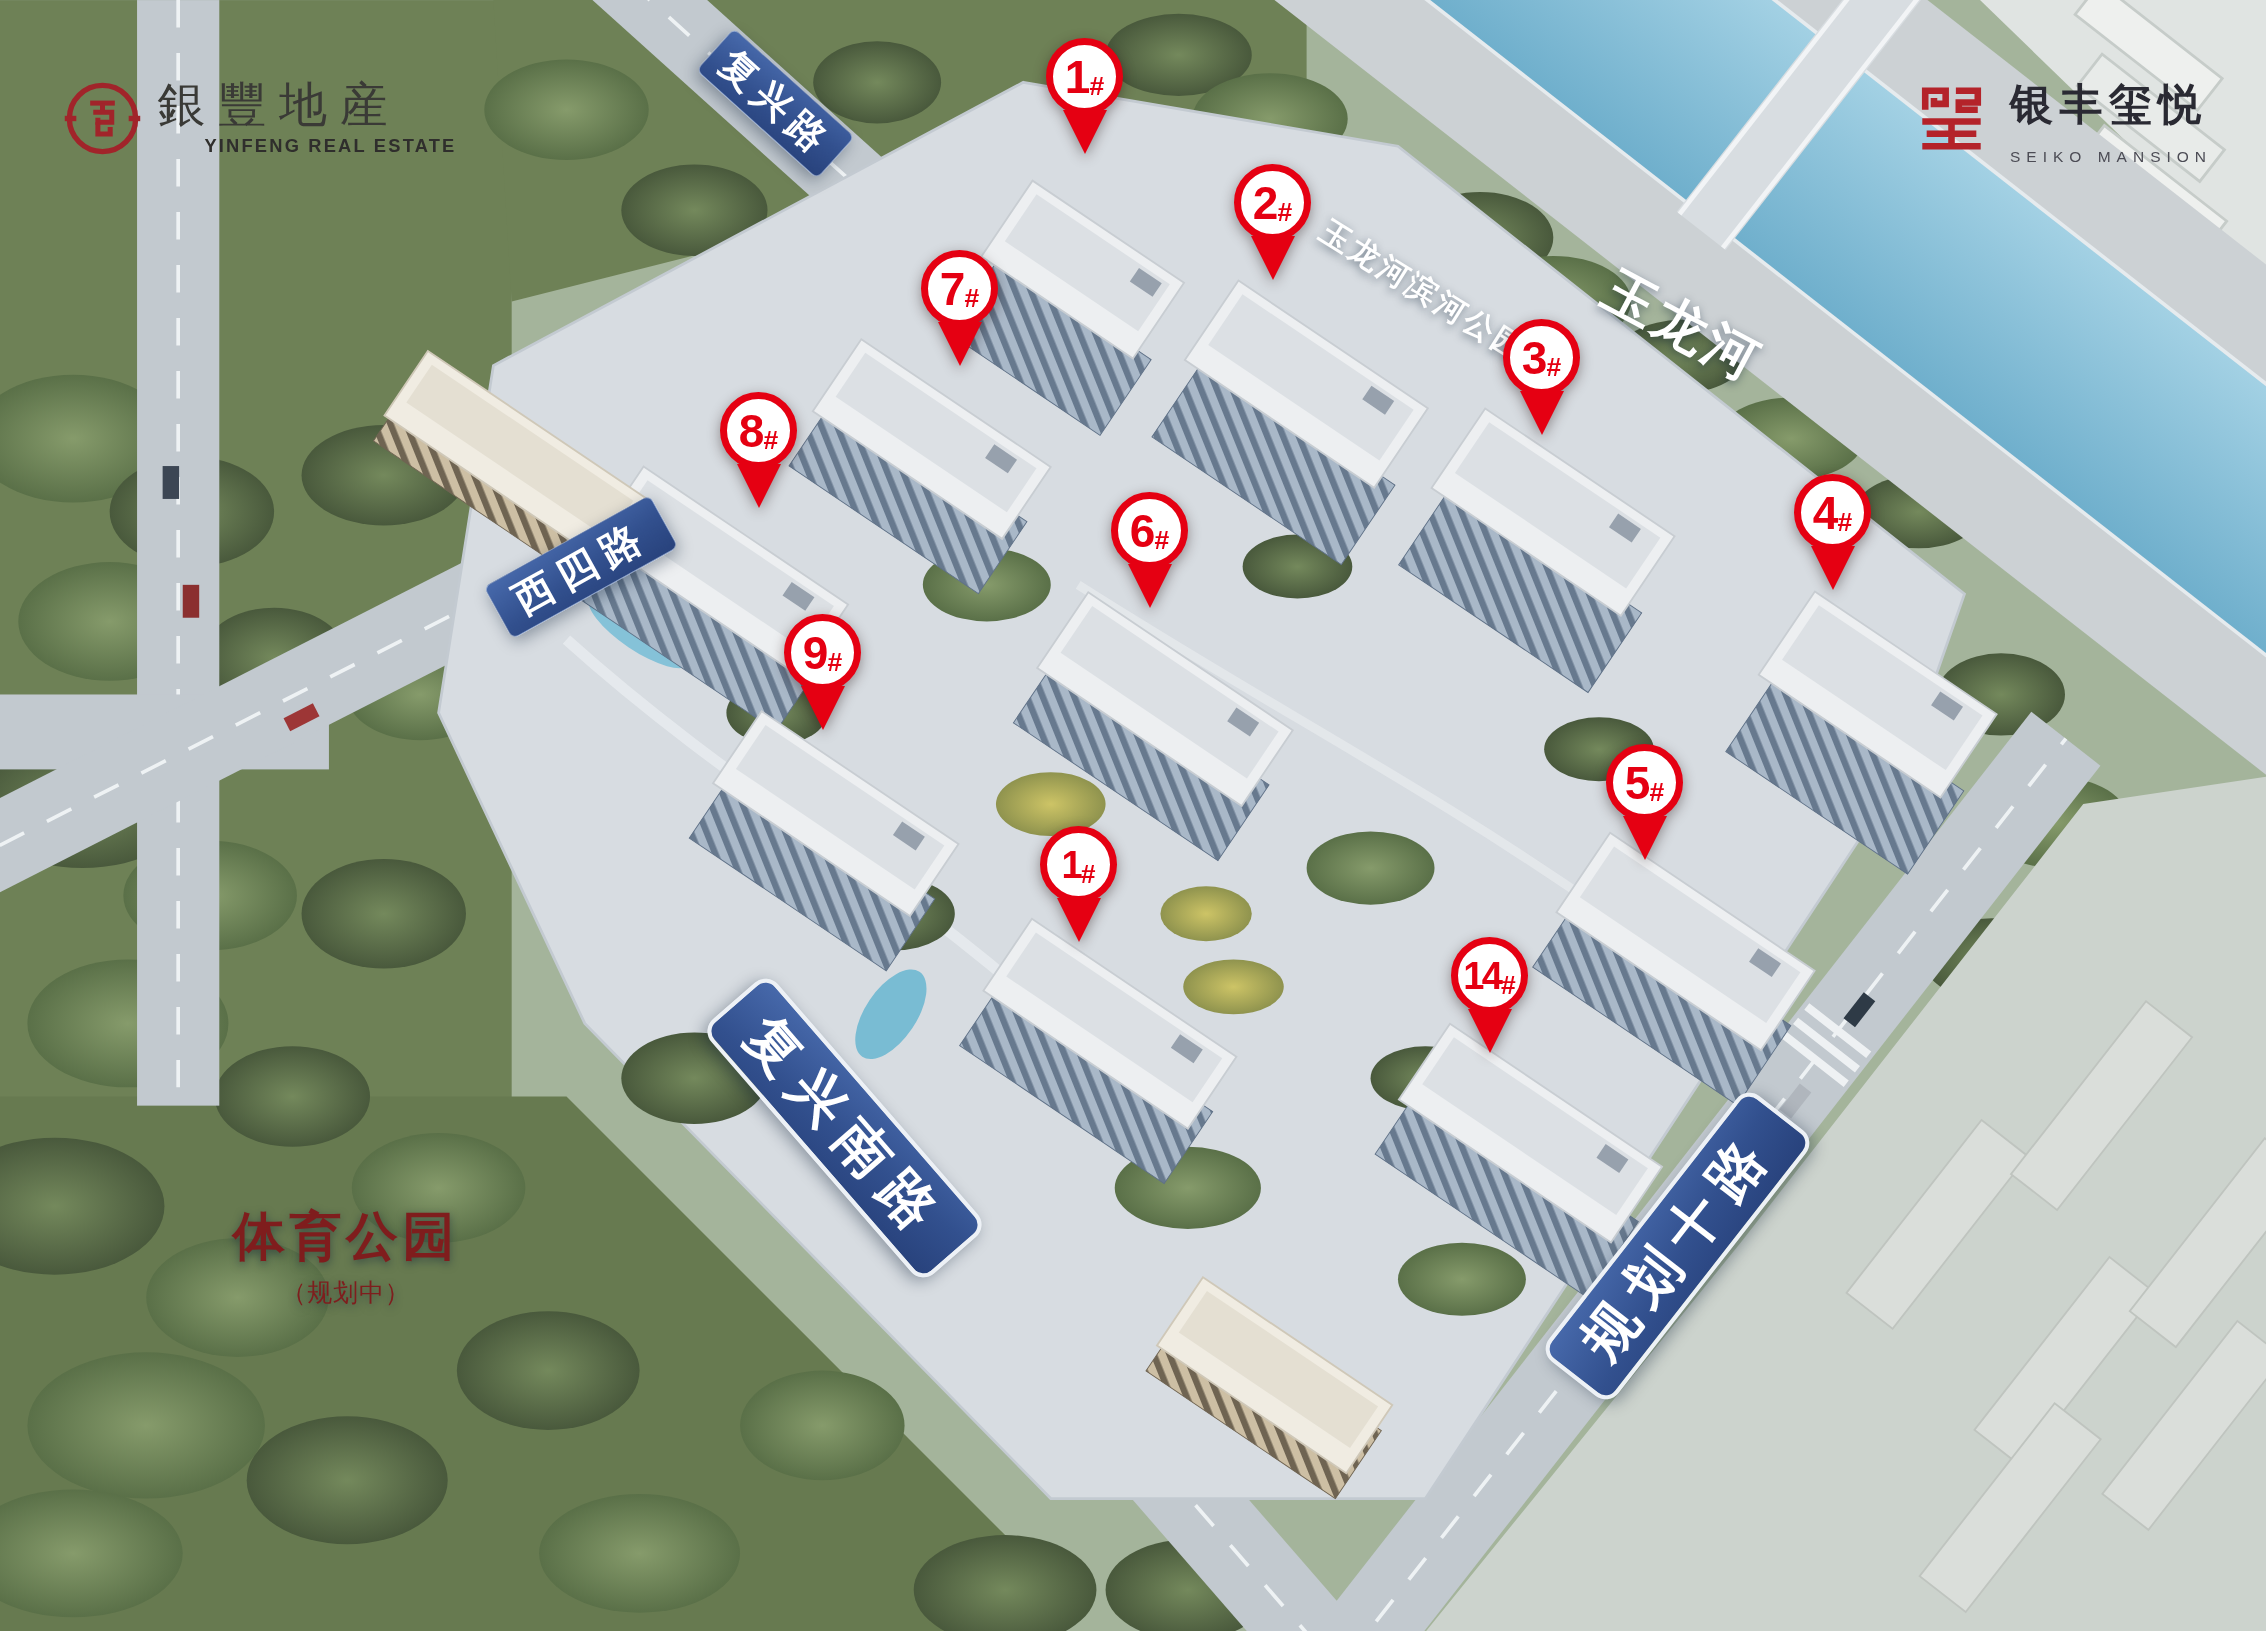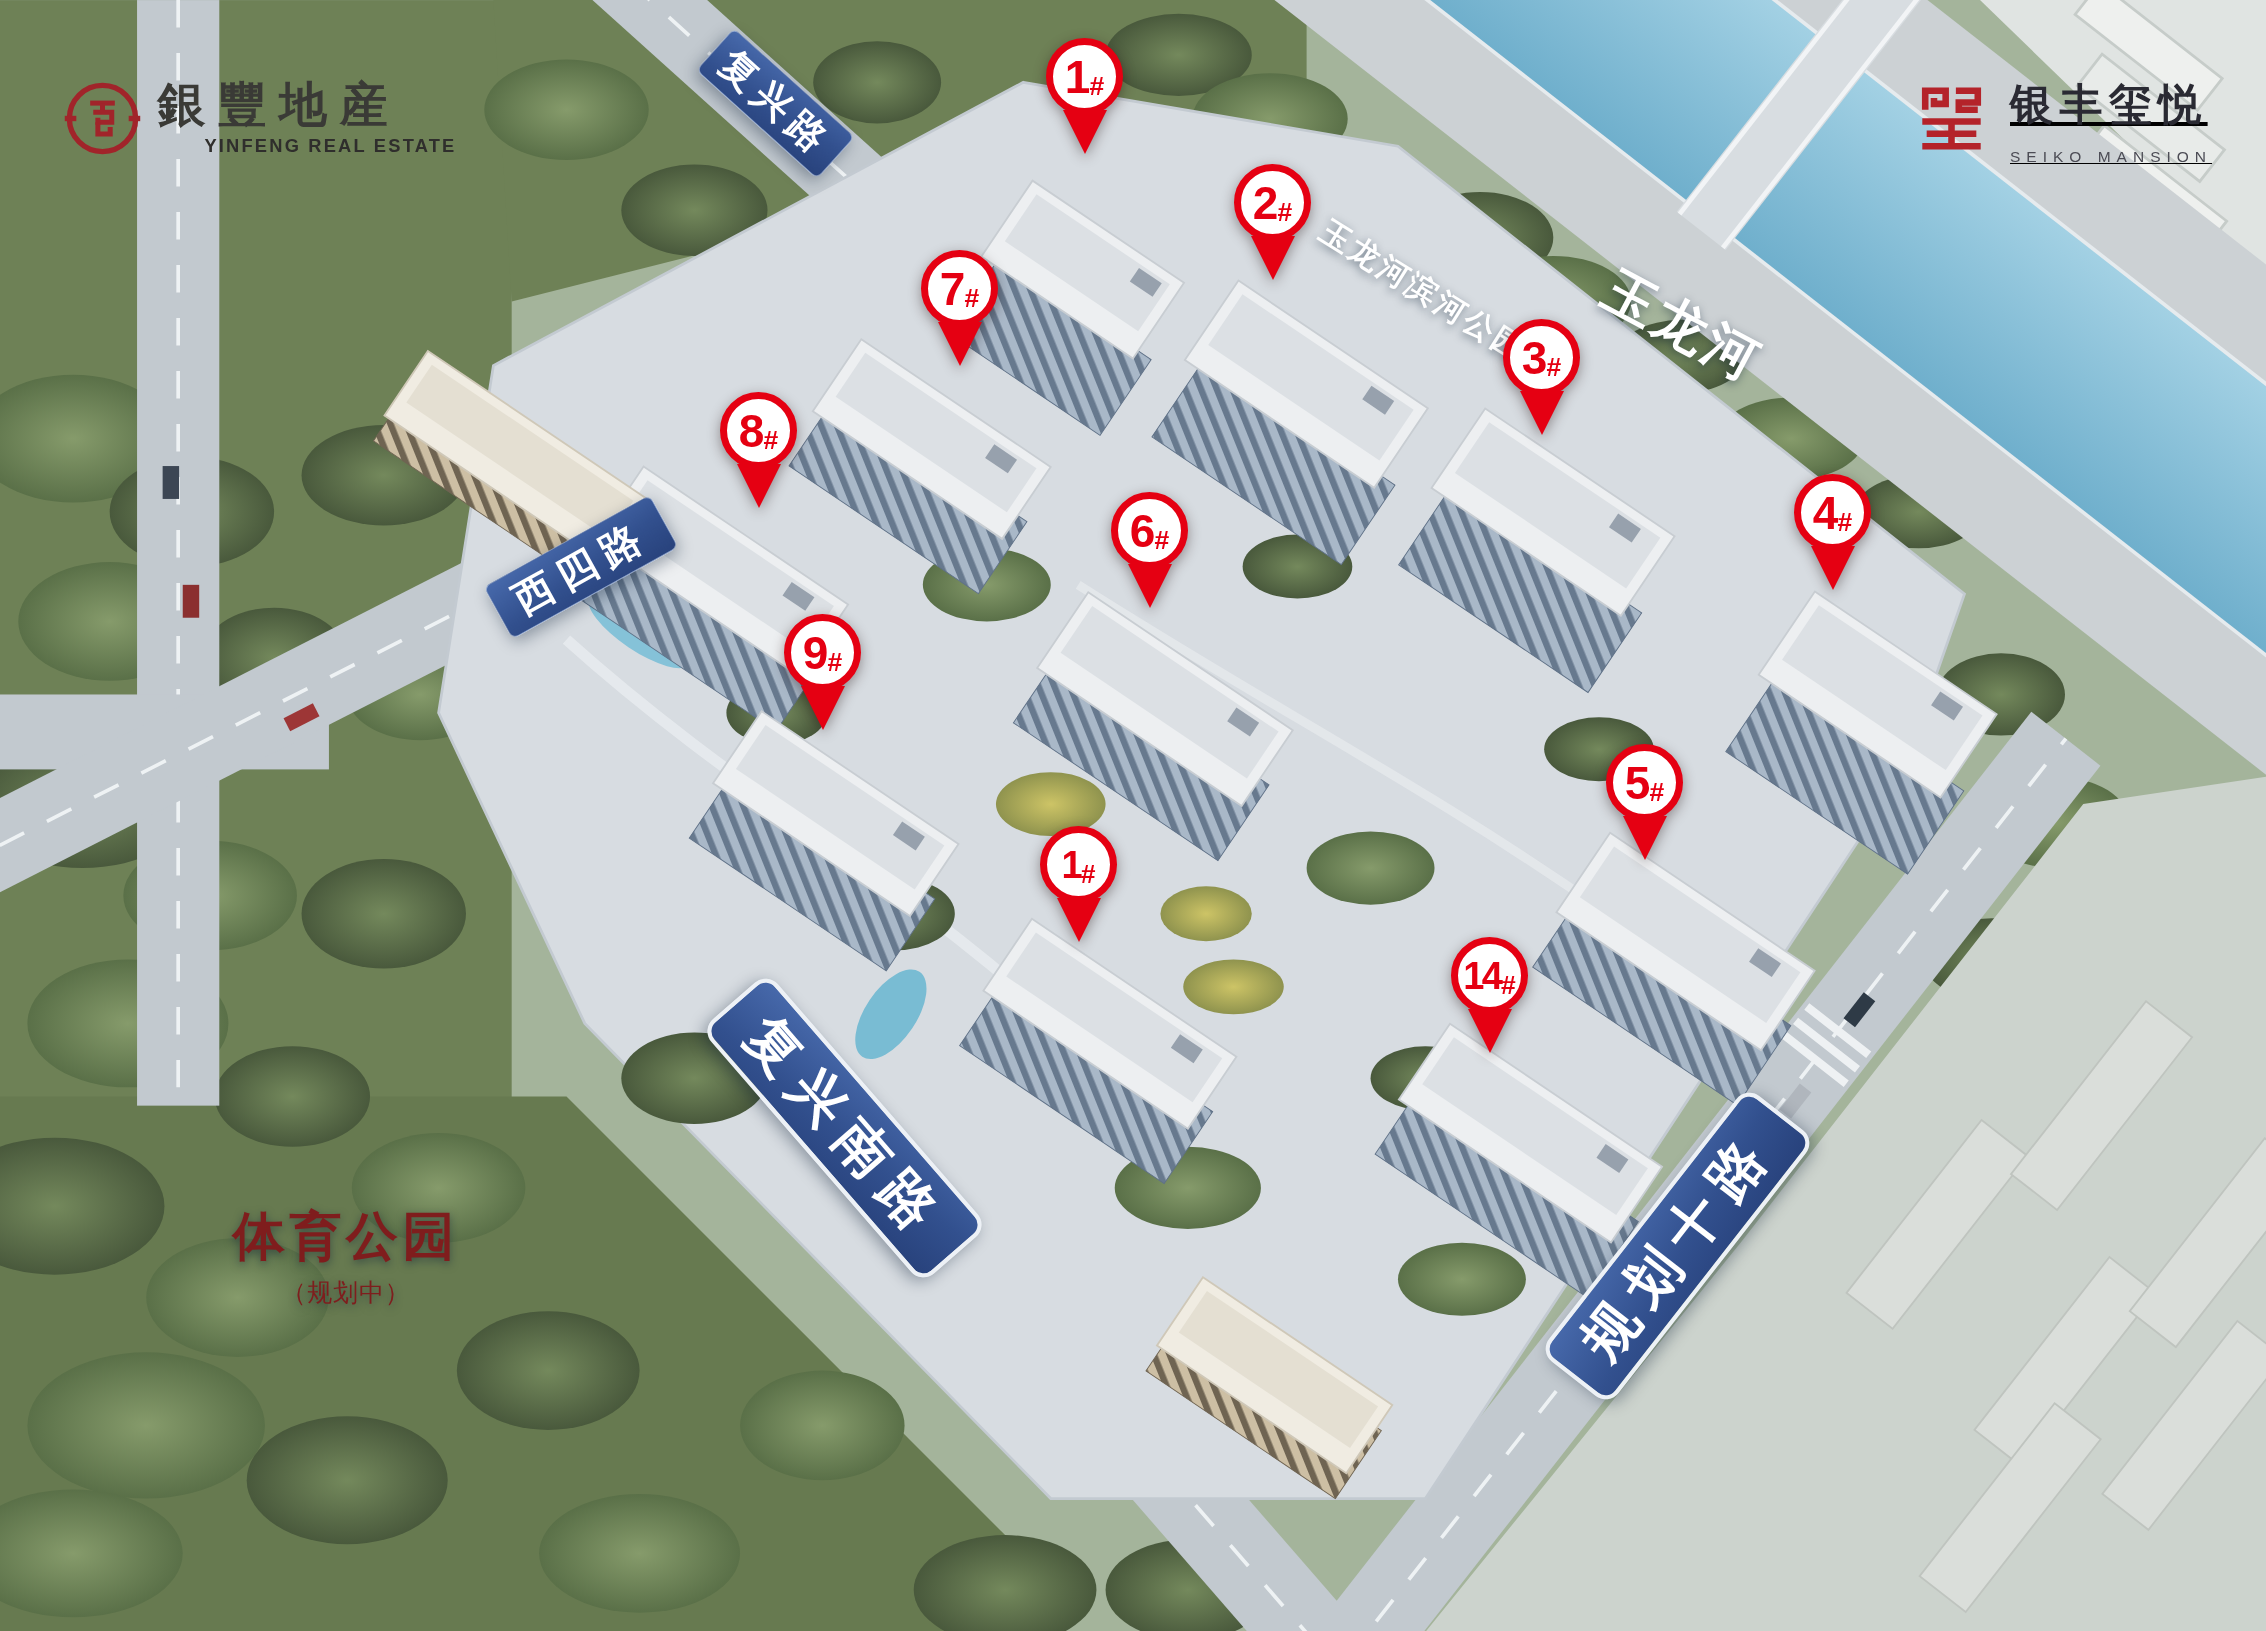--- a/index.html
+++ b/index.html
@@ -13,7 +13,7 @@
   .brand .names{display:flex;flex-direction:column;}
   .brand-left{left:64px;top:80px;}
   .brand-left .names{margin-left:16.4px;}
-  .brand-left .cn{font-family:"DejaVu Serif",serif;font-size:48px;font-weight:700;
+  .brand-left .cn{font-family:"DejaVu Serif",serif;font-size:48px;font-weight:400;
                   color:#3a3a36;letter-spacing:12.8px;line-height:1.0;white-space:nowrap;}
   .brand-left .en{font-size:18.3px;font-weight:700;color:#2f2e2c;letter-spacing:2.2px;margin-top:7.3px;margin-left:47px;}
   .brand-right{left:1915px;top:82px;text-decoration:underline;}

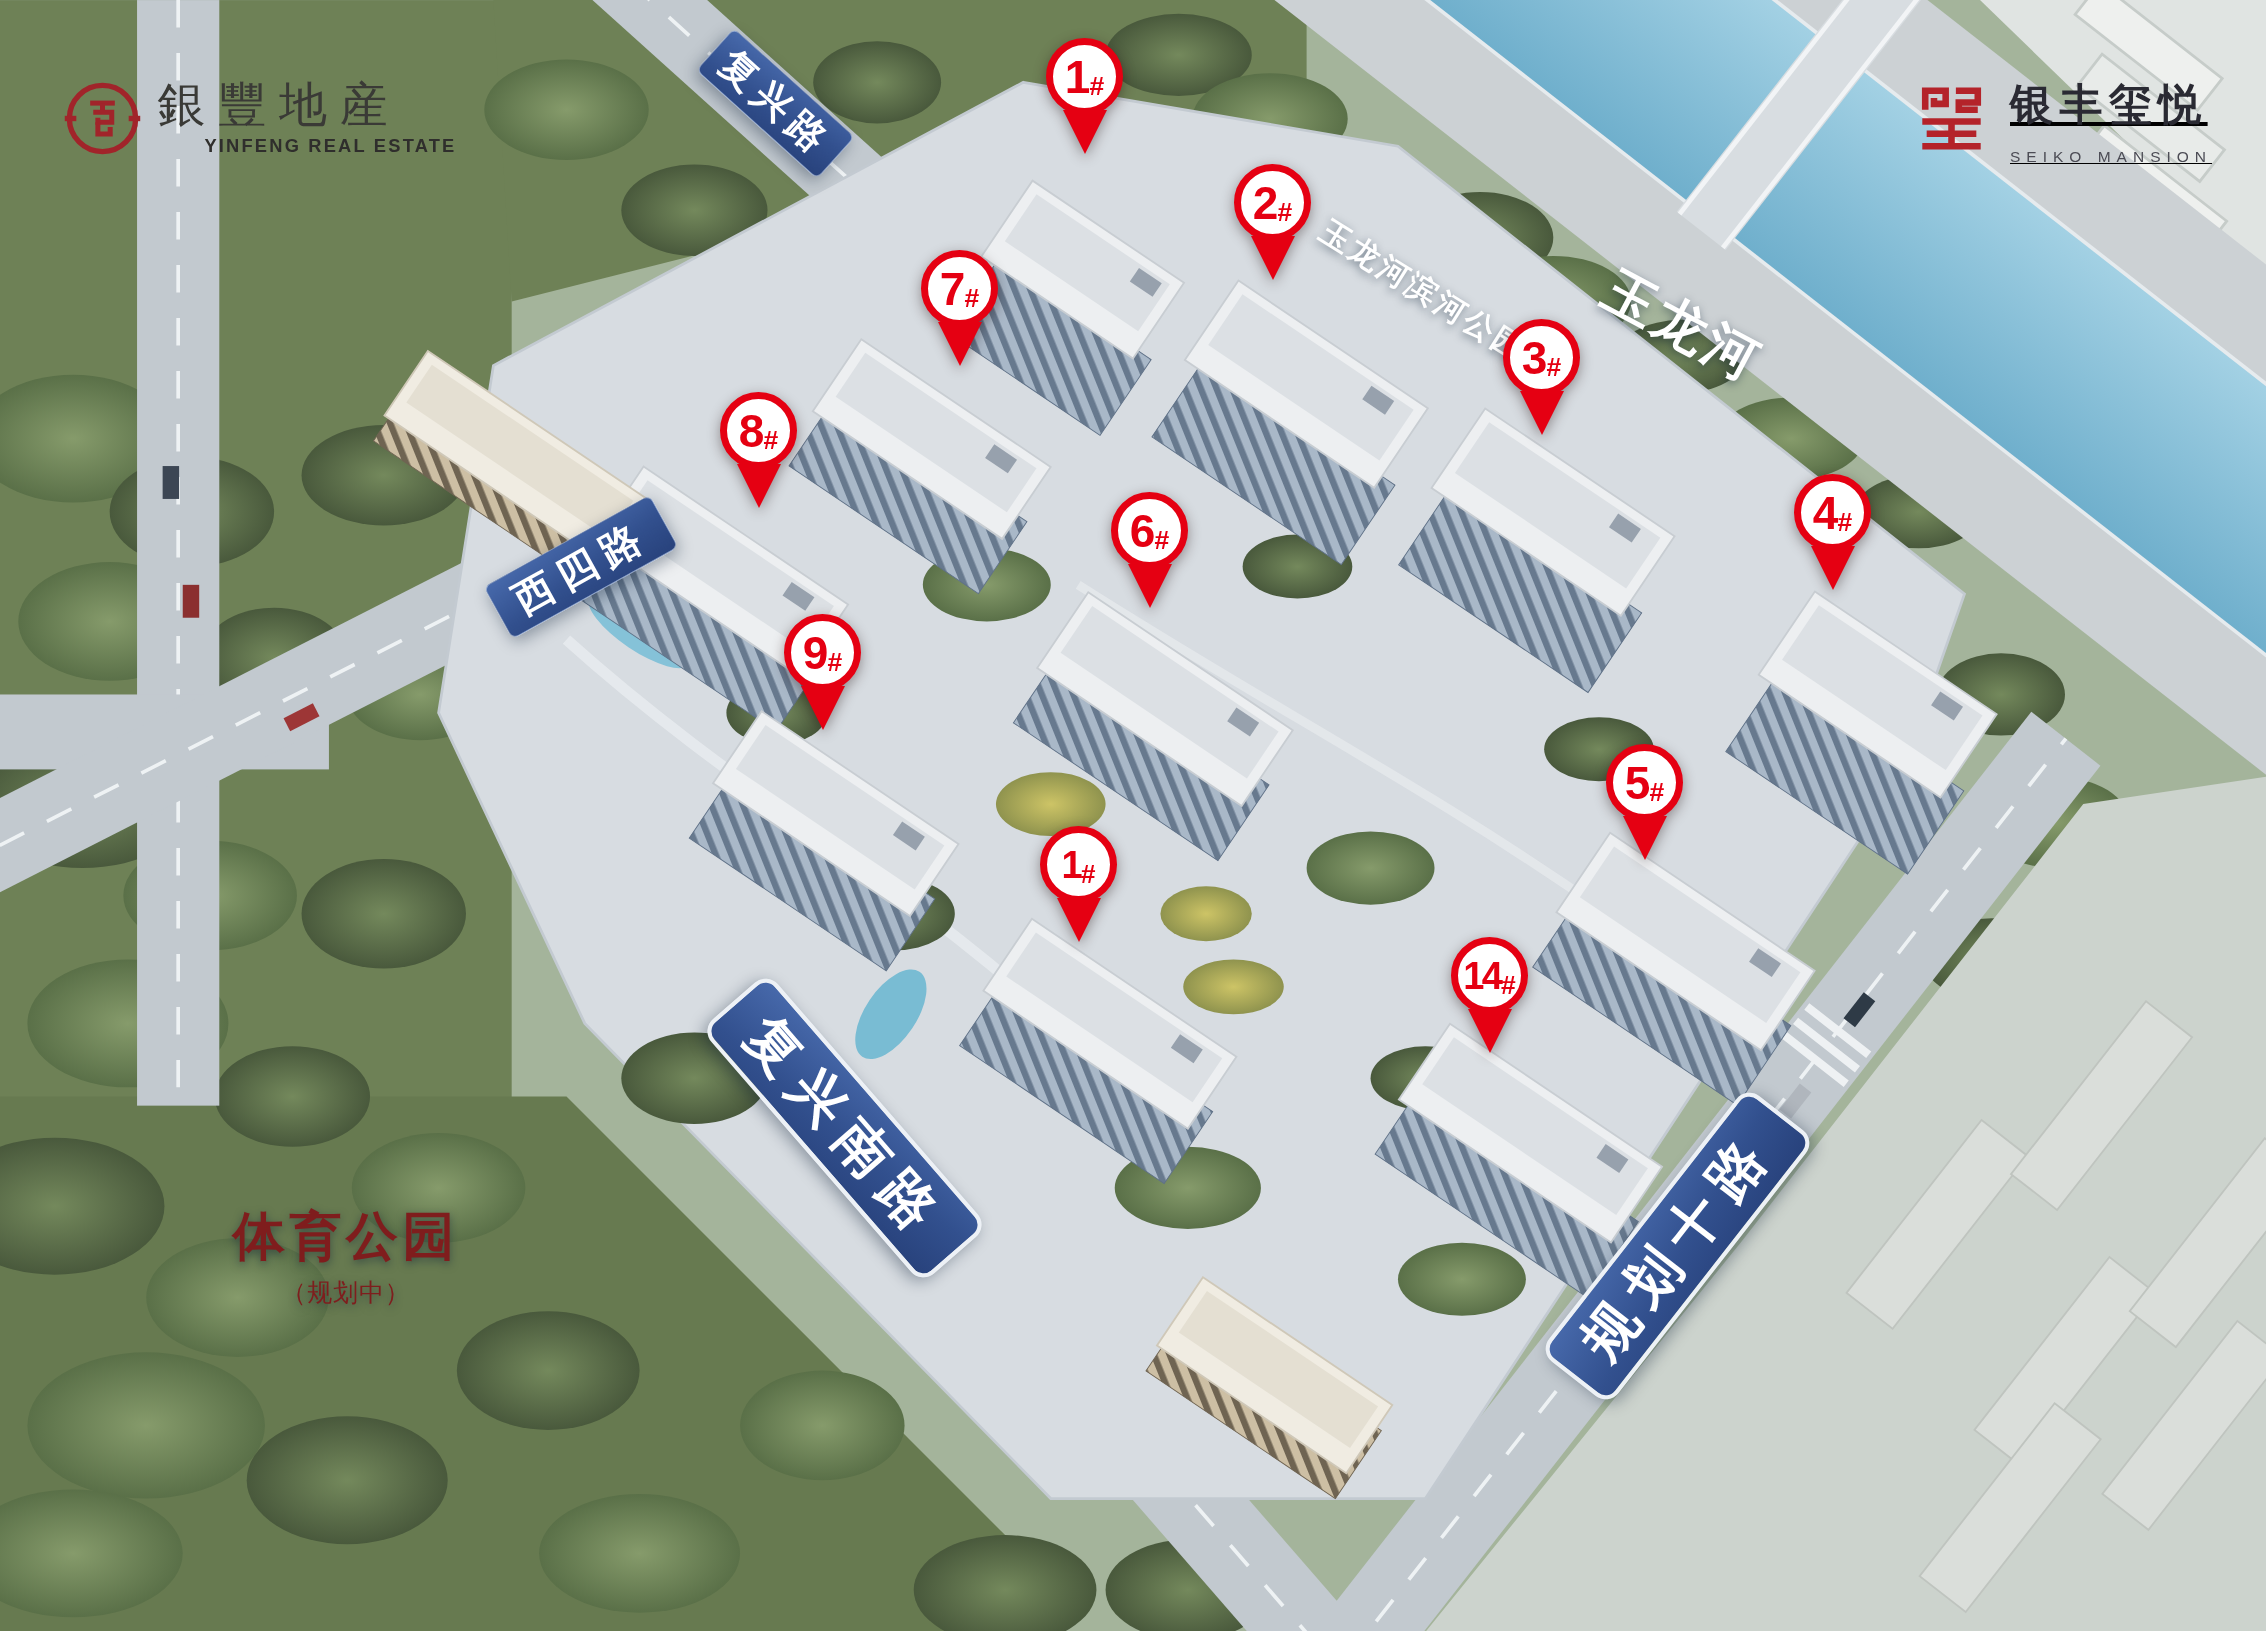--- a/index.html
+++ b/index.html
@@ -16,7 +16,7 @@
   .brand-left .cn{font-family:"DejaVu Serif",serif;font-size:48px;font-weight:400;
                   color:#3a3a36;letter-spacing:12.8px;line-height:1.0;white-space:nowrap;}
   .brand-left .en{font-size:18.3px;font-weight:700;color:#2f2e2c;letter-spacing:2.2px;margin-top:7.3px;margin-left:47px;}
-  .brand-right{left:1915px;top:82px;text-decoration:underline;}
+  .brand-right{left:1915px;top:82px;}
   .brand-right .names{margin-left:22px;}
   .brand-right .cn{font-family:"DejaVu Serif",serif;font-size:43px;font-weight:600;
                    color:#2a2a33;letter-spacing:6.4px;line-height:1.05;white-space:nowrap;}

